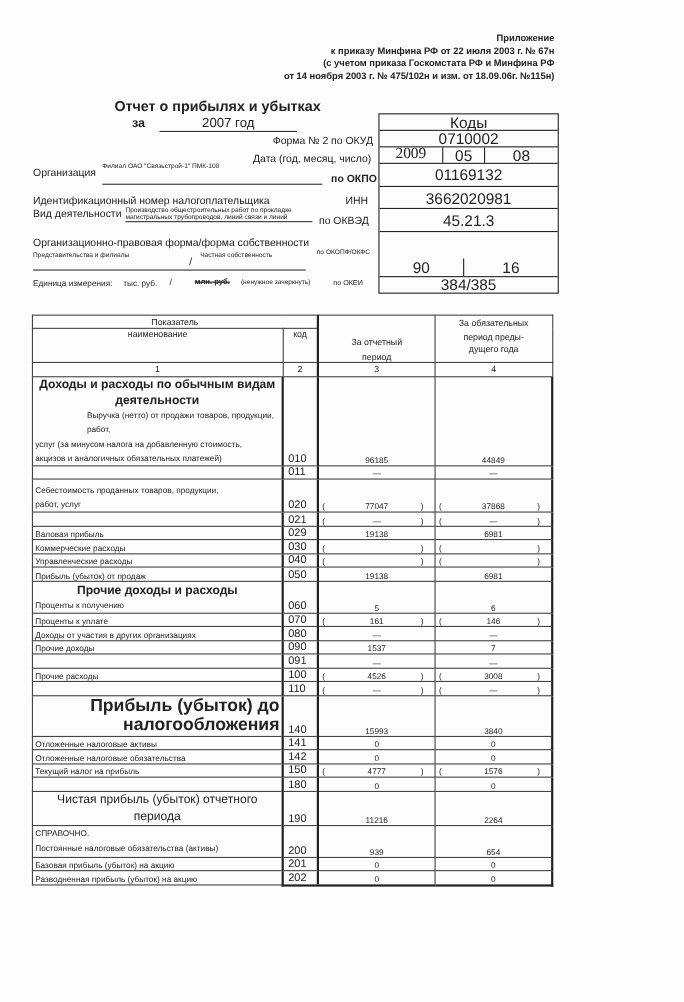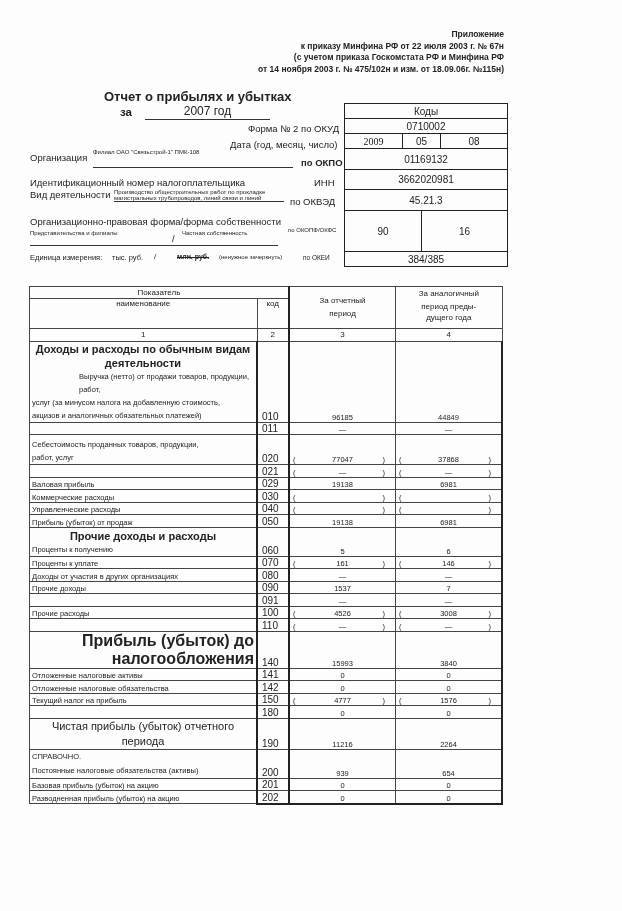--- a/index.html
+++ b/index.html
@@ -16,7 +16,7 @@
     .small { font-size: 6px; }
     .uline { border-bottom: 1px solid #333; }
 
-    .codes { position: absolute; left: 344px; top: 103px; width: 162px; border: 1.5px solid #222; font-size: 10px; }
+    .codes { position: absolute; left: 344px; top: 103px; width: 162px; border: 1.5px solid #222; font-size: 14px; }
     .codes .row { border-top: 1px solid #222; text-align: center; display: flex; }
     .codes .row:first-child { border-top: none; }
     .codes .row > div { flex: 1; display: flex; align-items: center; justify-content: center; }

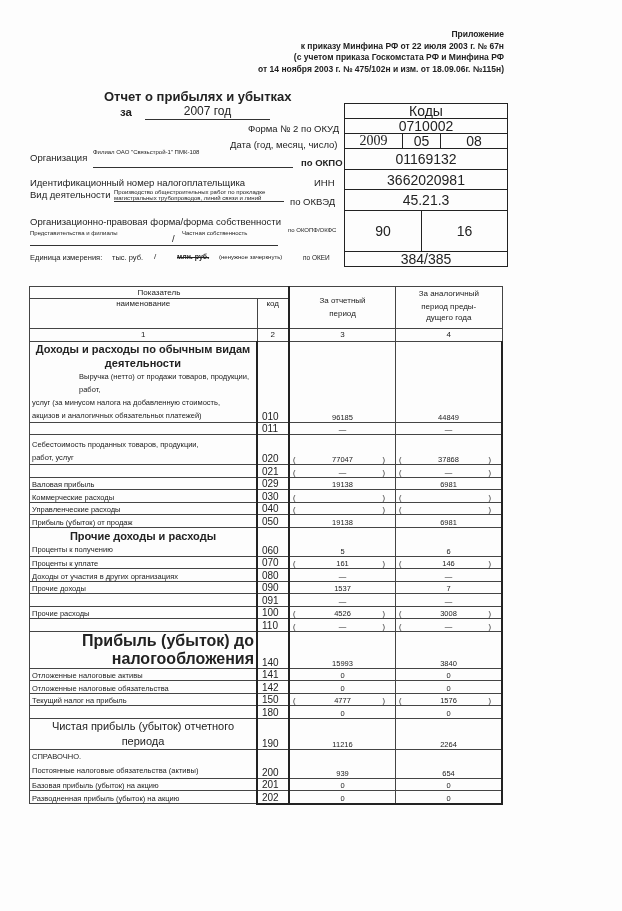--- a/index.html
+++ b/index.html
@@ -98,7 +98,7 @@
   <div class="row" style="height:20px;">
       <div>45.21.3</div>
     </div>
-  <div class="row" style="height:40px;">
+  <div class="row" style="height:40px;align-items:flex-end;">
     <div style="flex:0 0 76px;">90</div>
     <div>16</div>
   </div>

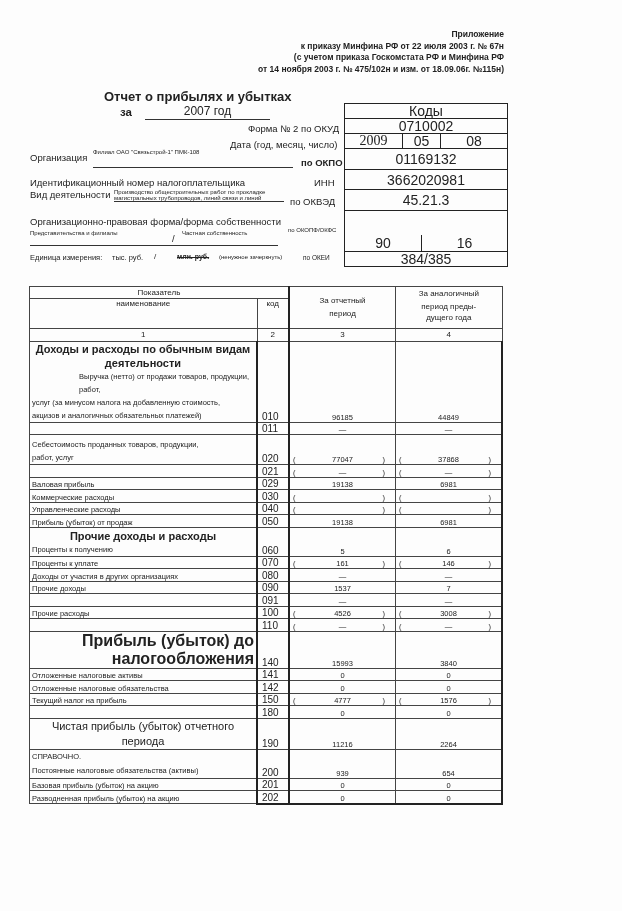--- a/index.html
+++ b/index.html
@@ -116,7 +116,7 @@
       <div style="margin-top:4px;">период</div>
     </td>
     <td class="hdr" rowspan="2" style="vertical-align:top; padding-top:2px;">
-      <div>За аналогичный</div>
+      <div>За обязательных</div>
       <div style="margin-top:4px;">период преды-</div>
       <div style="margin-top:2px;">дущего года</div>
     </td>

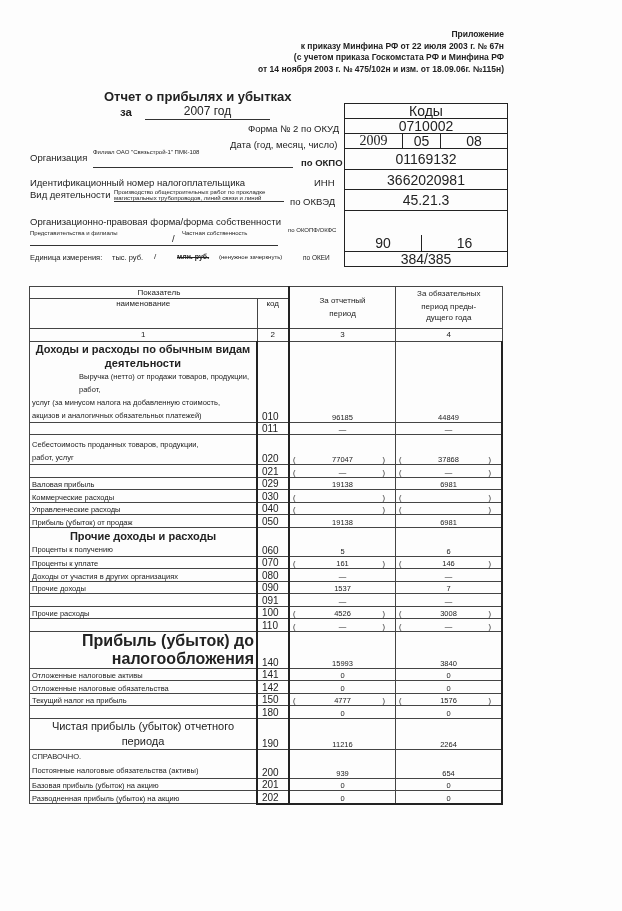--- a/index.html
+++ b/index.html
@@ -111,7 +111,7 @@
   <tbody>
       <tr>
     <td class="hdr" colspan="2" style="height:11px; vertical-align:middle;">Показатель</td>
-    <td class="hdr thick-left" rowspan="2" style="vertical-align:top; padding-top:9px;">
+    <td class="hdr thick-left" rowspan="2" style="vertical-align:top; padding-top:20px;">
       <div>За отчетный</div>
       <div style="margin-top:4px;">период</div>
     </td>

